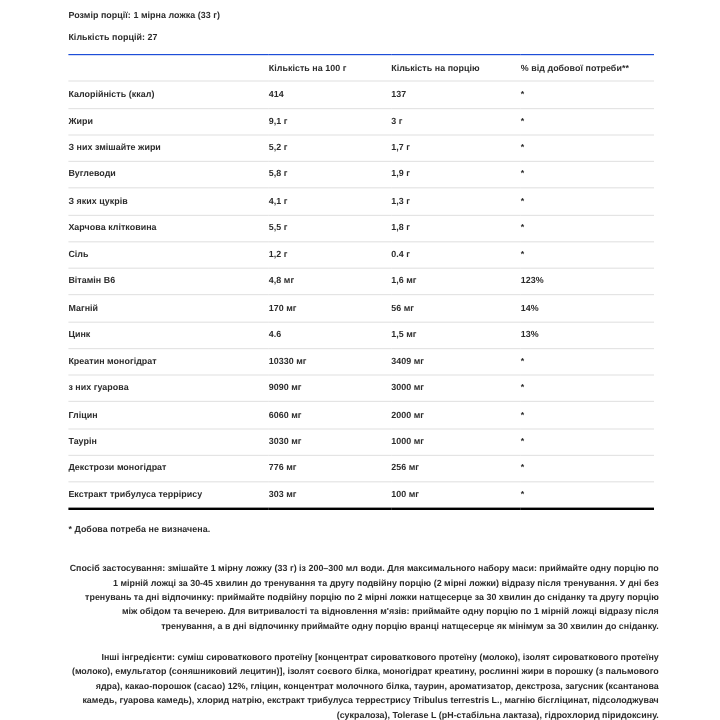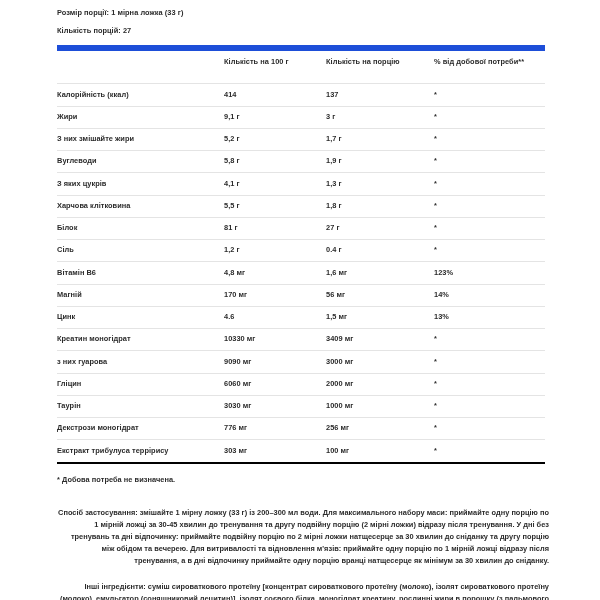--- a/index.html
+++ b/index.html
@@ -62,9 +62,9 @@
     letter-spacing: 0.04px;
   }
   .nutrition-table thead th {
-    border-top: 6px solid #1d4ed8;
+    border-top: 1px solid #1d4ed8;
     padding-top: 7px;
-    padding-bottom: 17px;
+    padding-bottom: 6px;
   }
   .nutrition-table tbody tr:last-child td {
     border-bottom: 2px solid #000000;

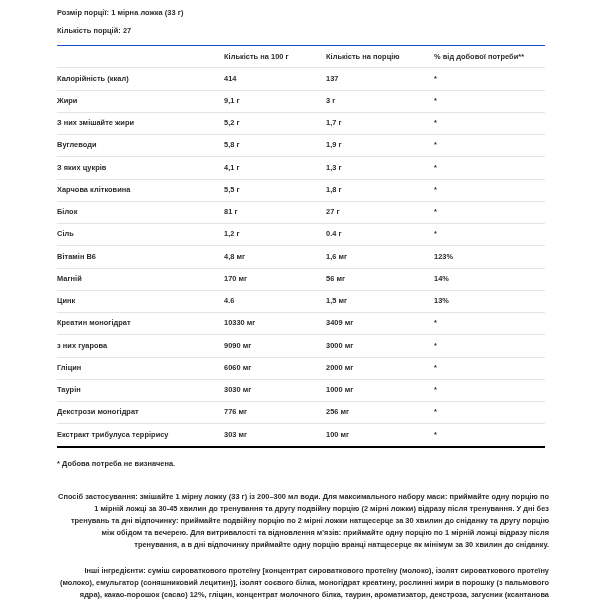--- a/index.html
+++ b/index.html
@@ -160,12 +160,6 @@
           <td class="cell-star">*</td>
         </tr>
         <tr>
-          <td>Білок</td>
-          <td>81 г</td>
-          <td>27 г</td>
-          <td class="cell-star">*</td>
-        </tr>
-        <tr>
           <td>Сіль</td>
           <td>1,2 г</td>
           <td>0.4 г</td>

